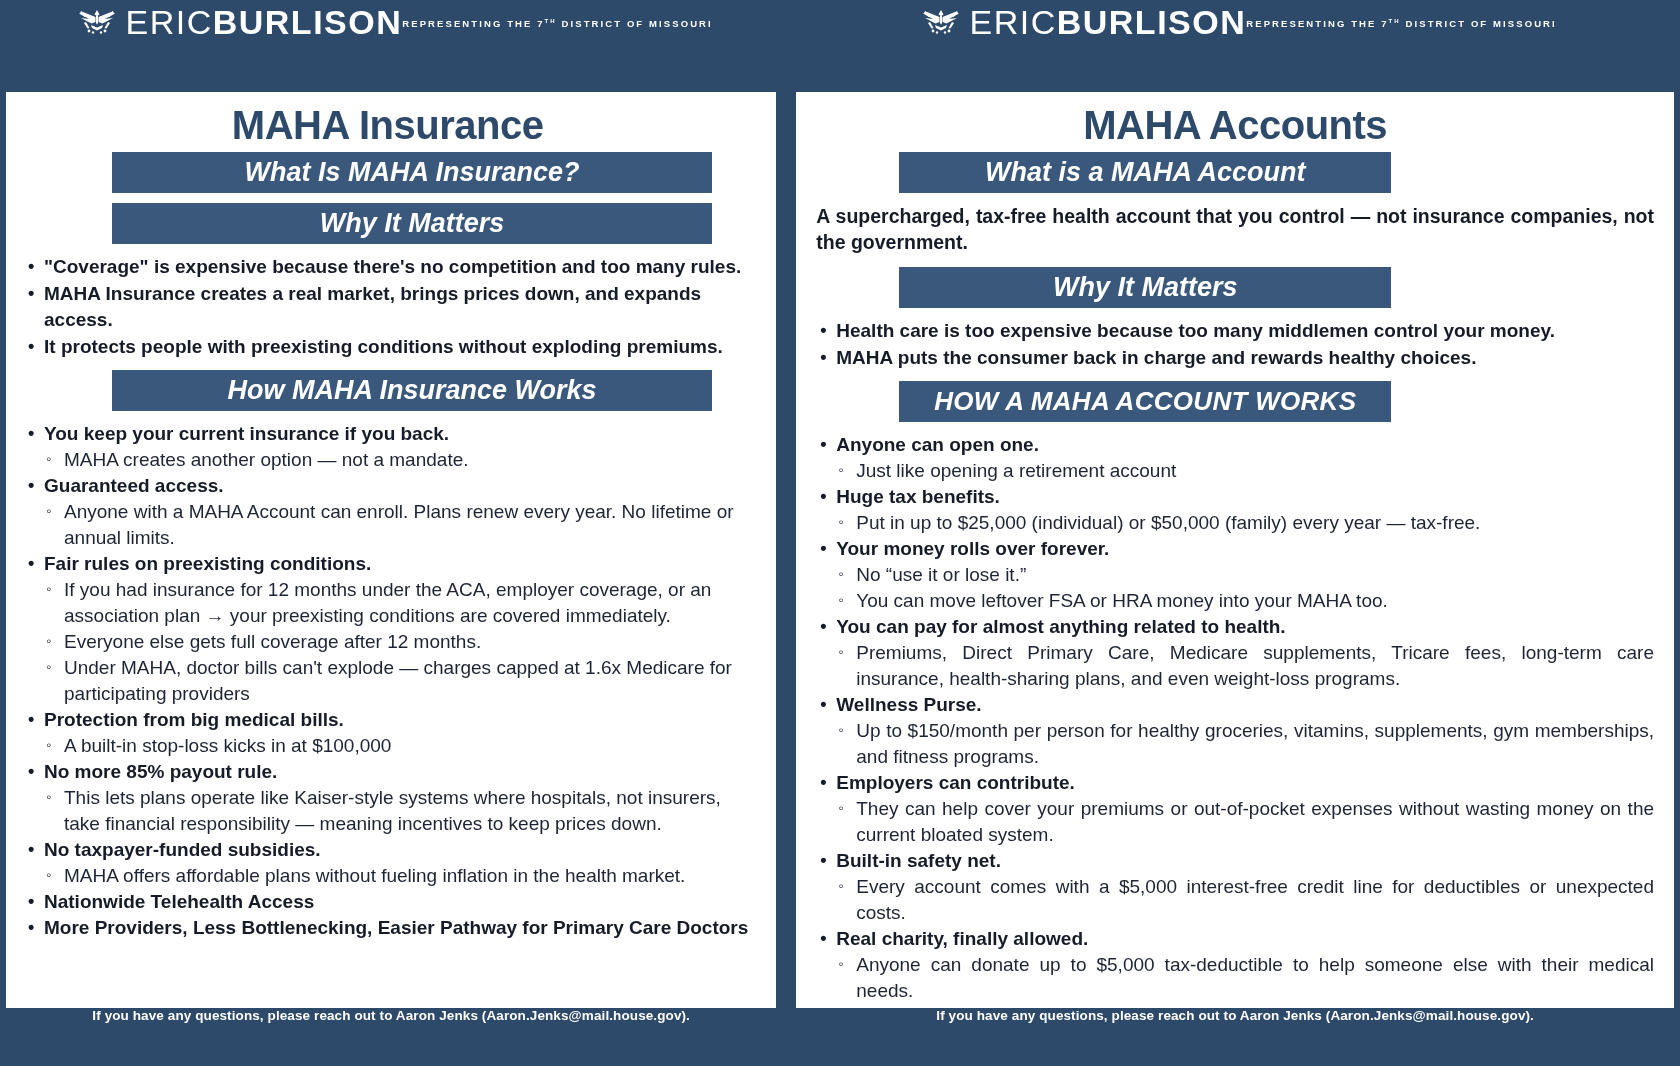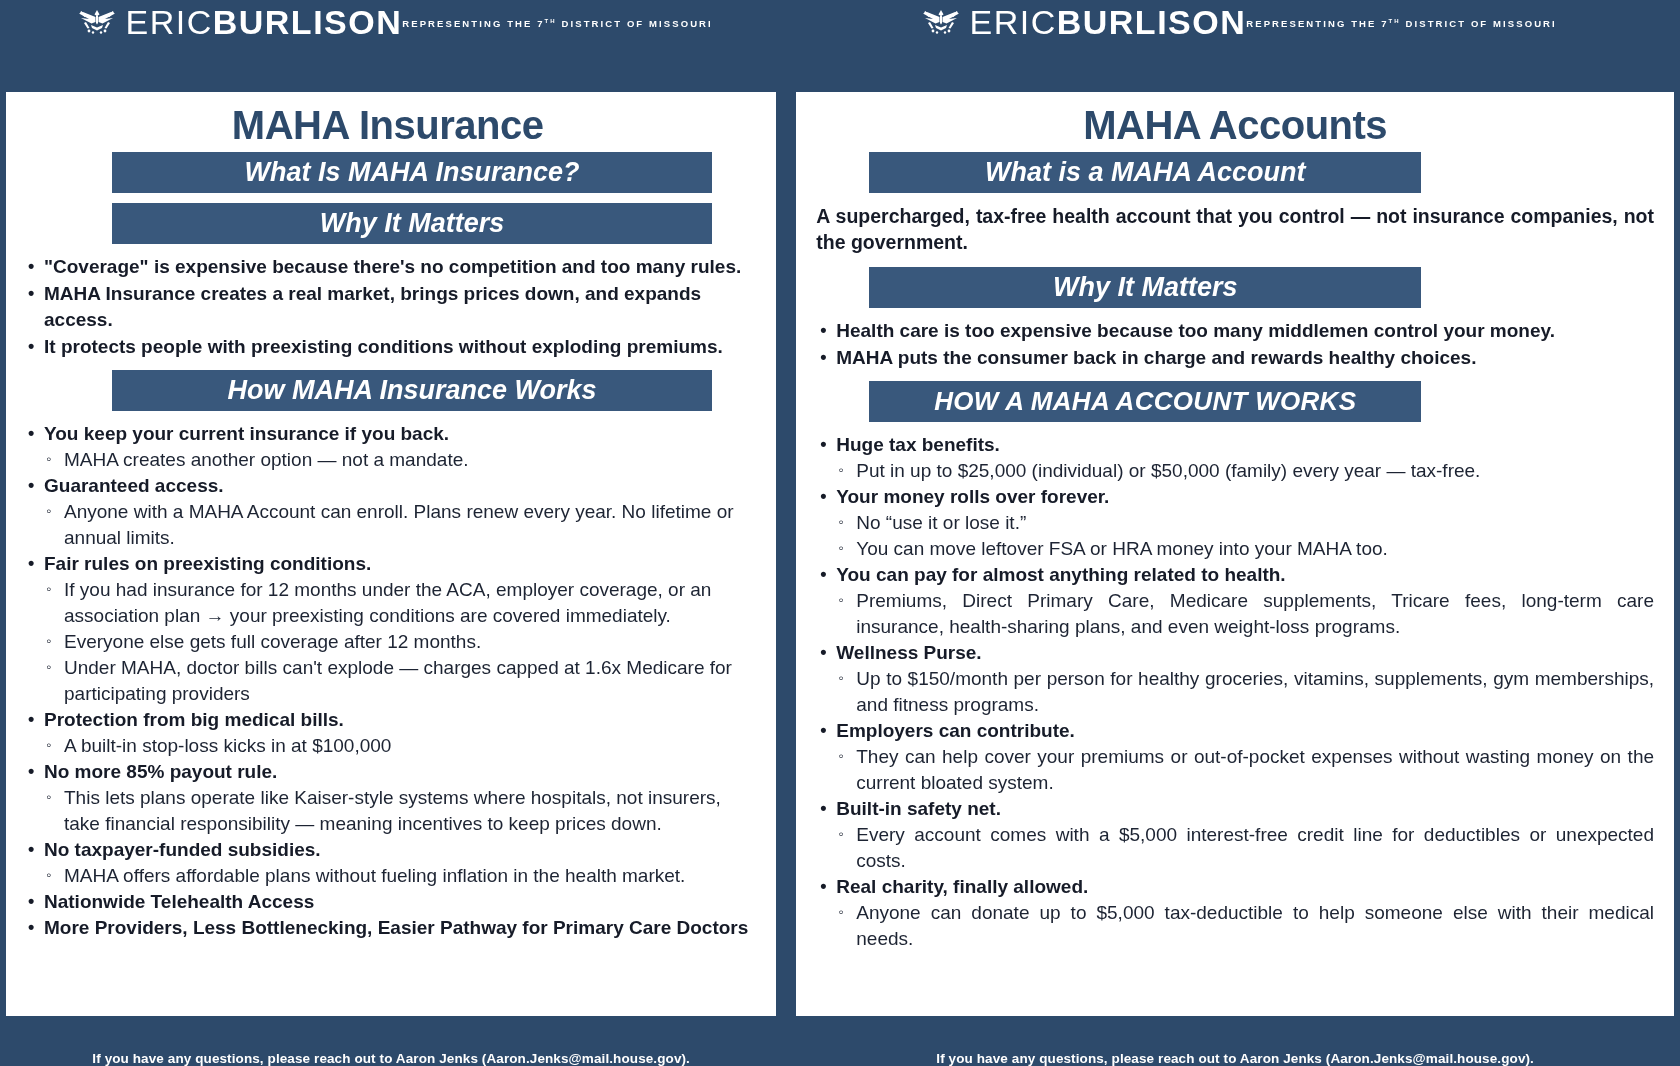--- a/index.html
+++ b/index.html
@@ -114,7 +114,7 @@
     margin: 0 auto 10px auto;
   }
   .panel-left  .band { width: 600px; margin-left: 90px; }
-  .panel-right .band { width: 552px; margin-left: 55px; }
+  .panel-right .band { width: 492px; margin-left: 85px; }
   .band.caps { font-size: 26px; letter-spacing: 0.3px; }
 
   .intro {

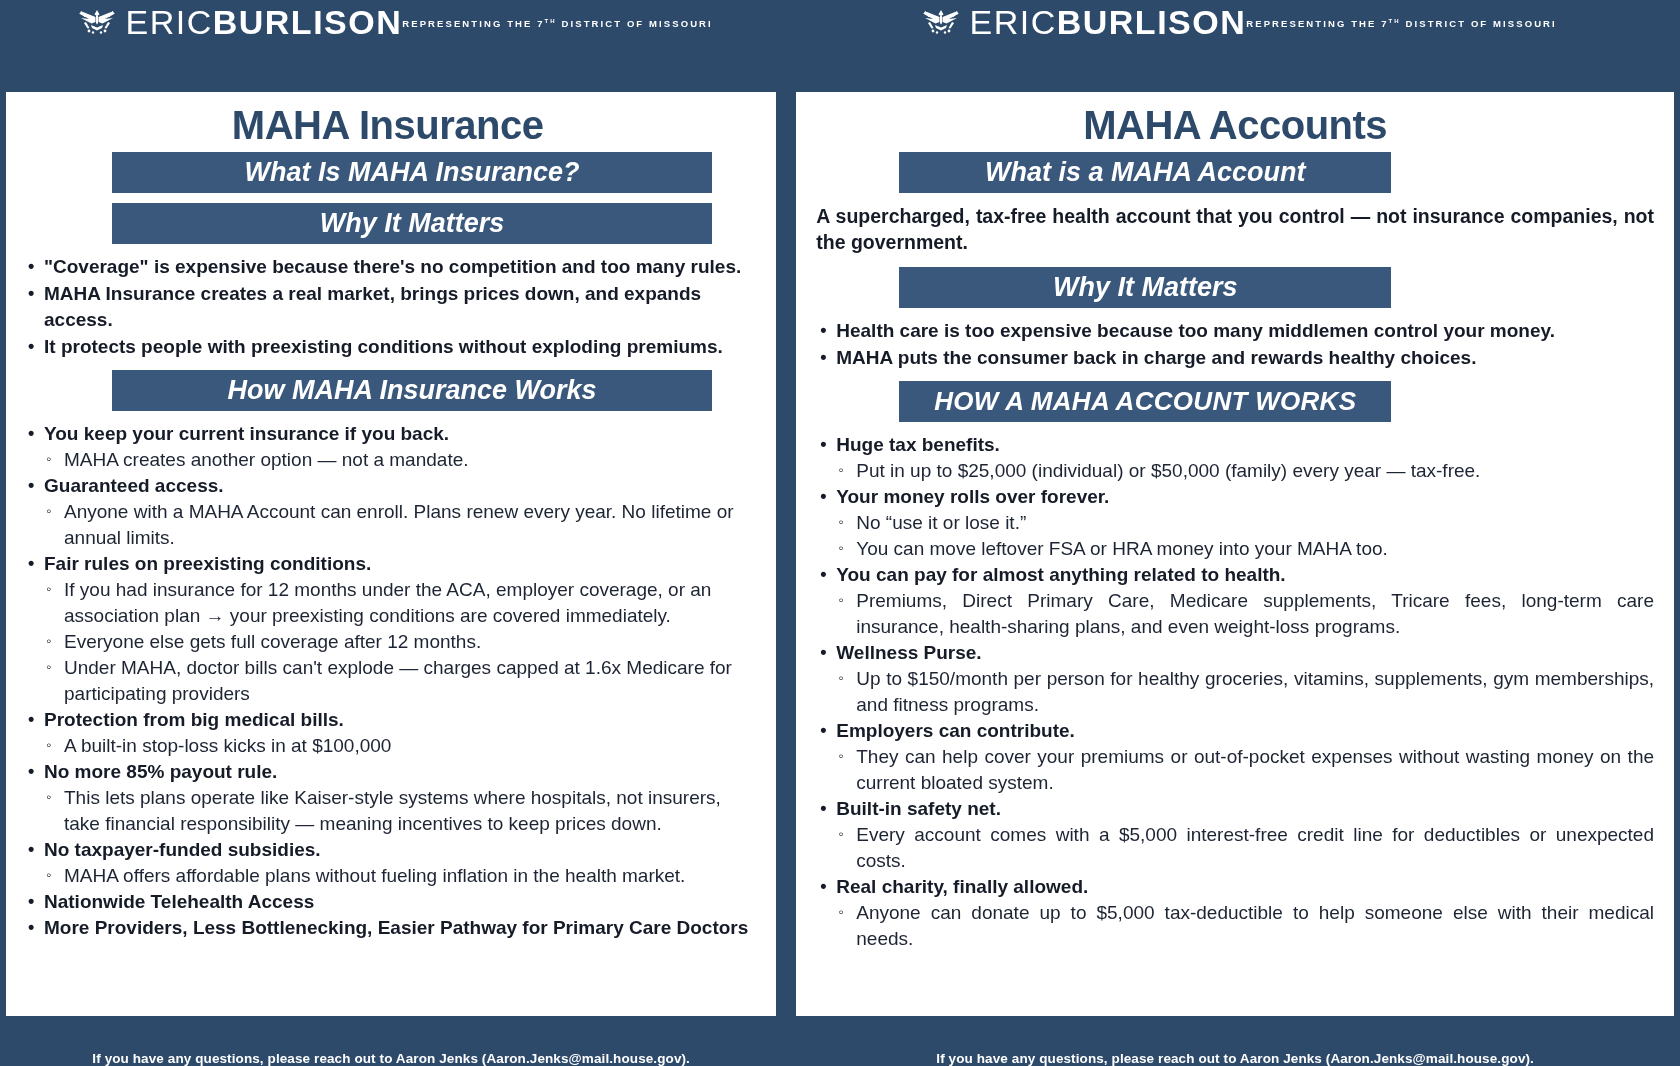--- a/index.html
+++ b/index.html
@@ -340,6 +340,10 @@
       <div class="band caps">HOW A MAHA ACCOUNT WORKS</div>
       <ul class="works">
         <li>
+          <div class="lead">Anyone can open one.</div>
+          <div class="sub">Just like opening a retirement account</div>
+        </li>
+        <li>
           <div class="lead">Huge tax benefits.</div>
           <div class="sub">Put in up to $25,000 (individual) or $50,000 (family) every year — tax-free.</div>
         </li>

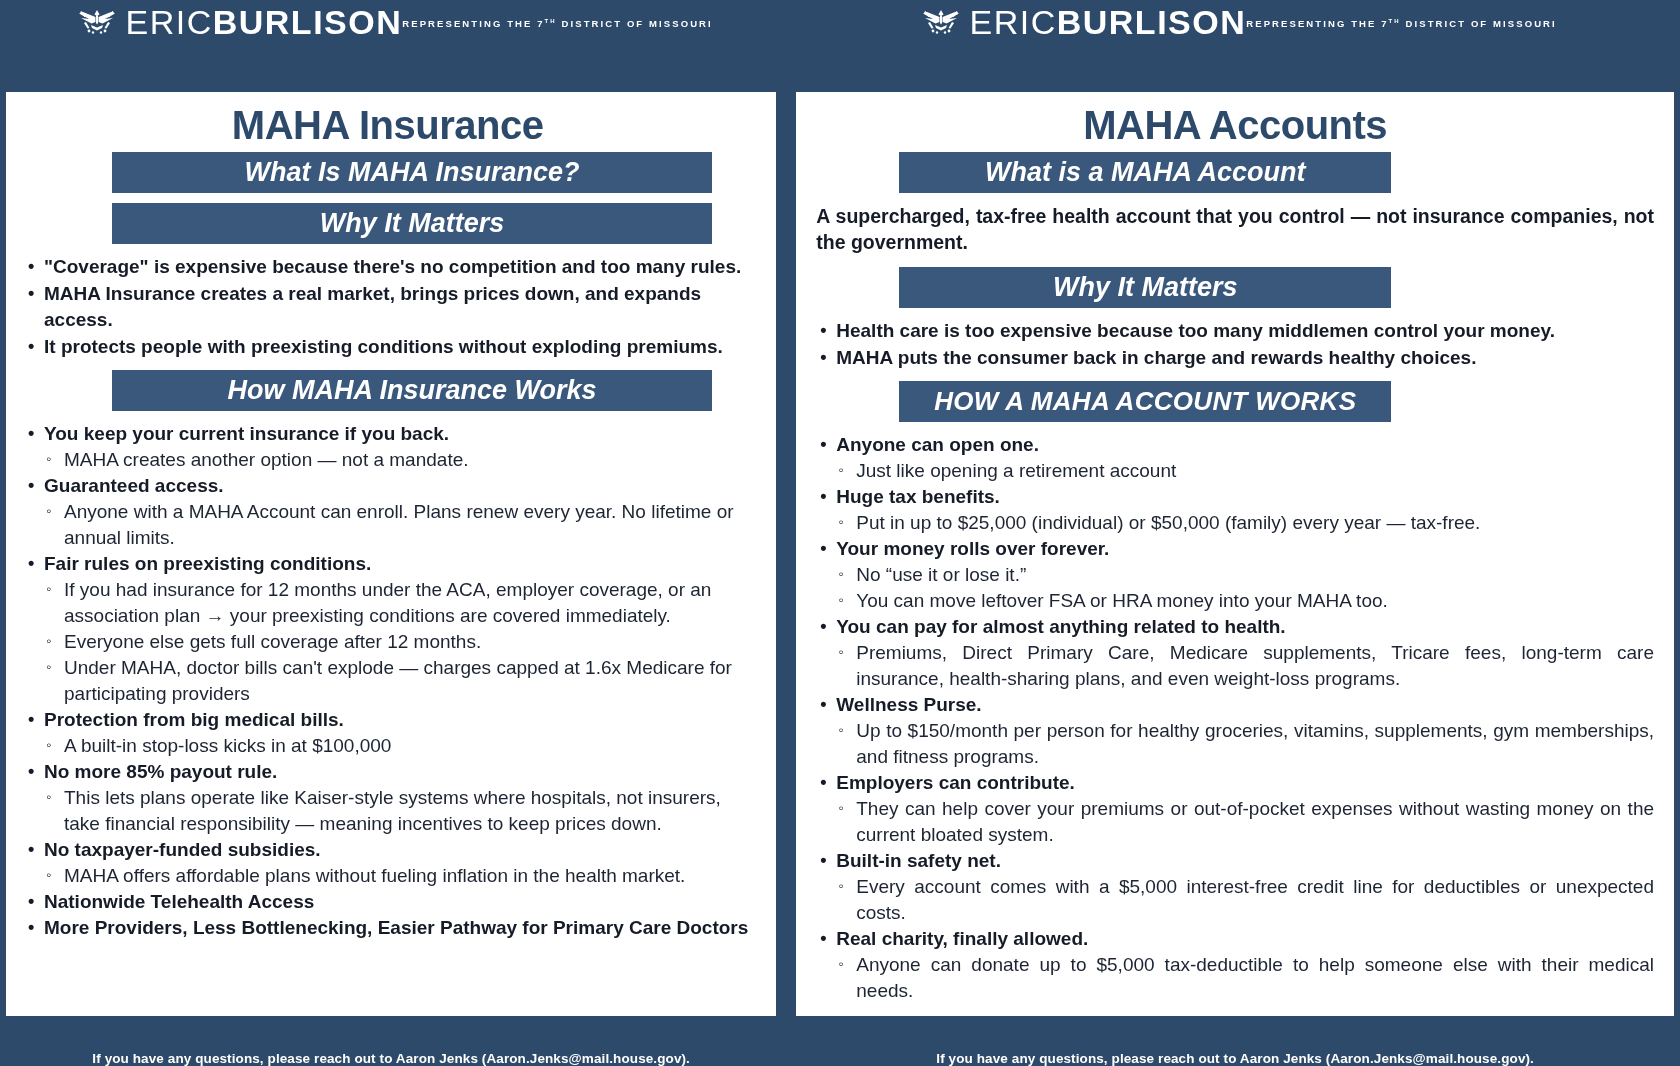--- a/index.html
+++ b/index.html
@@ -191,10 +191,10 @@
 
   
   .footer {
-    height: 50px;
-    background: #2d4a6b;
-    display: flex;
-    align-items: flex-end;
+    height: 58px;
+    background: #2d4a6b;
+    display: flex;
+    align-items: flex-start;
     justify-content: center;
     flex-shrink: 0;
   }

